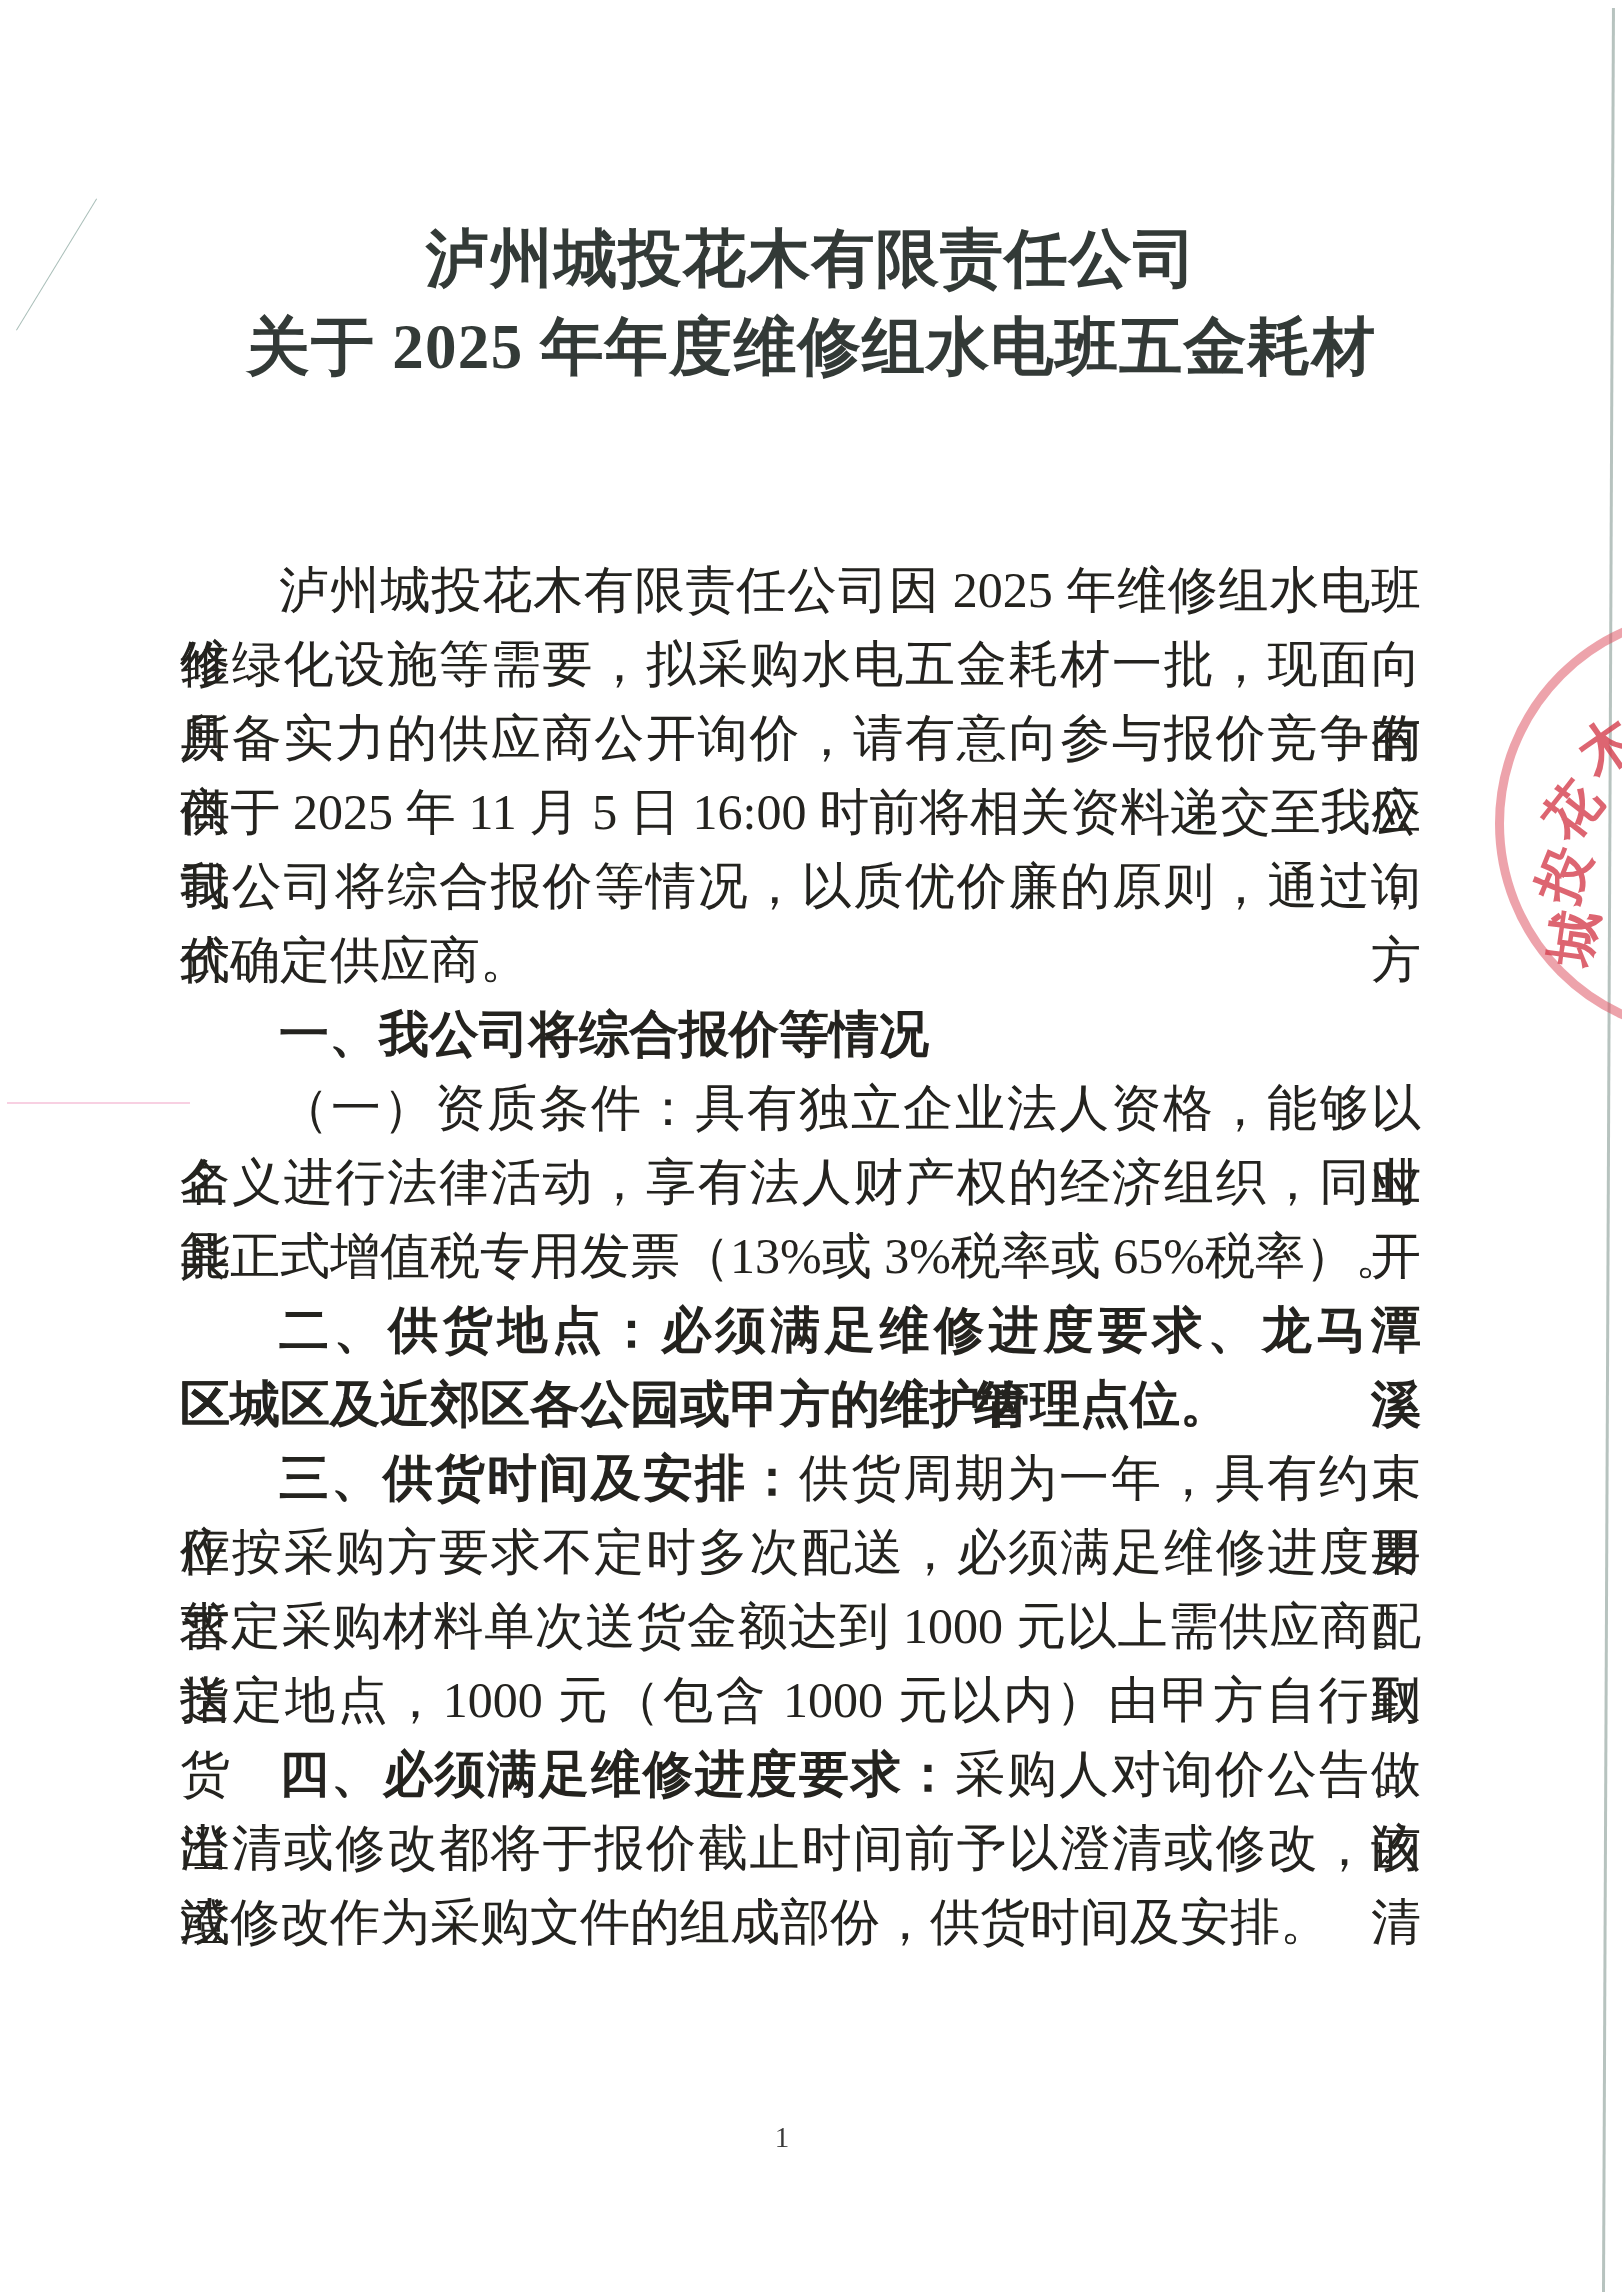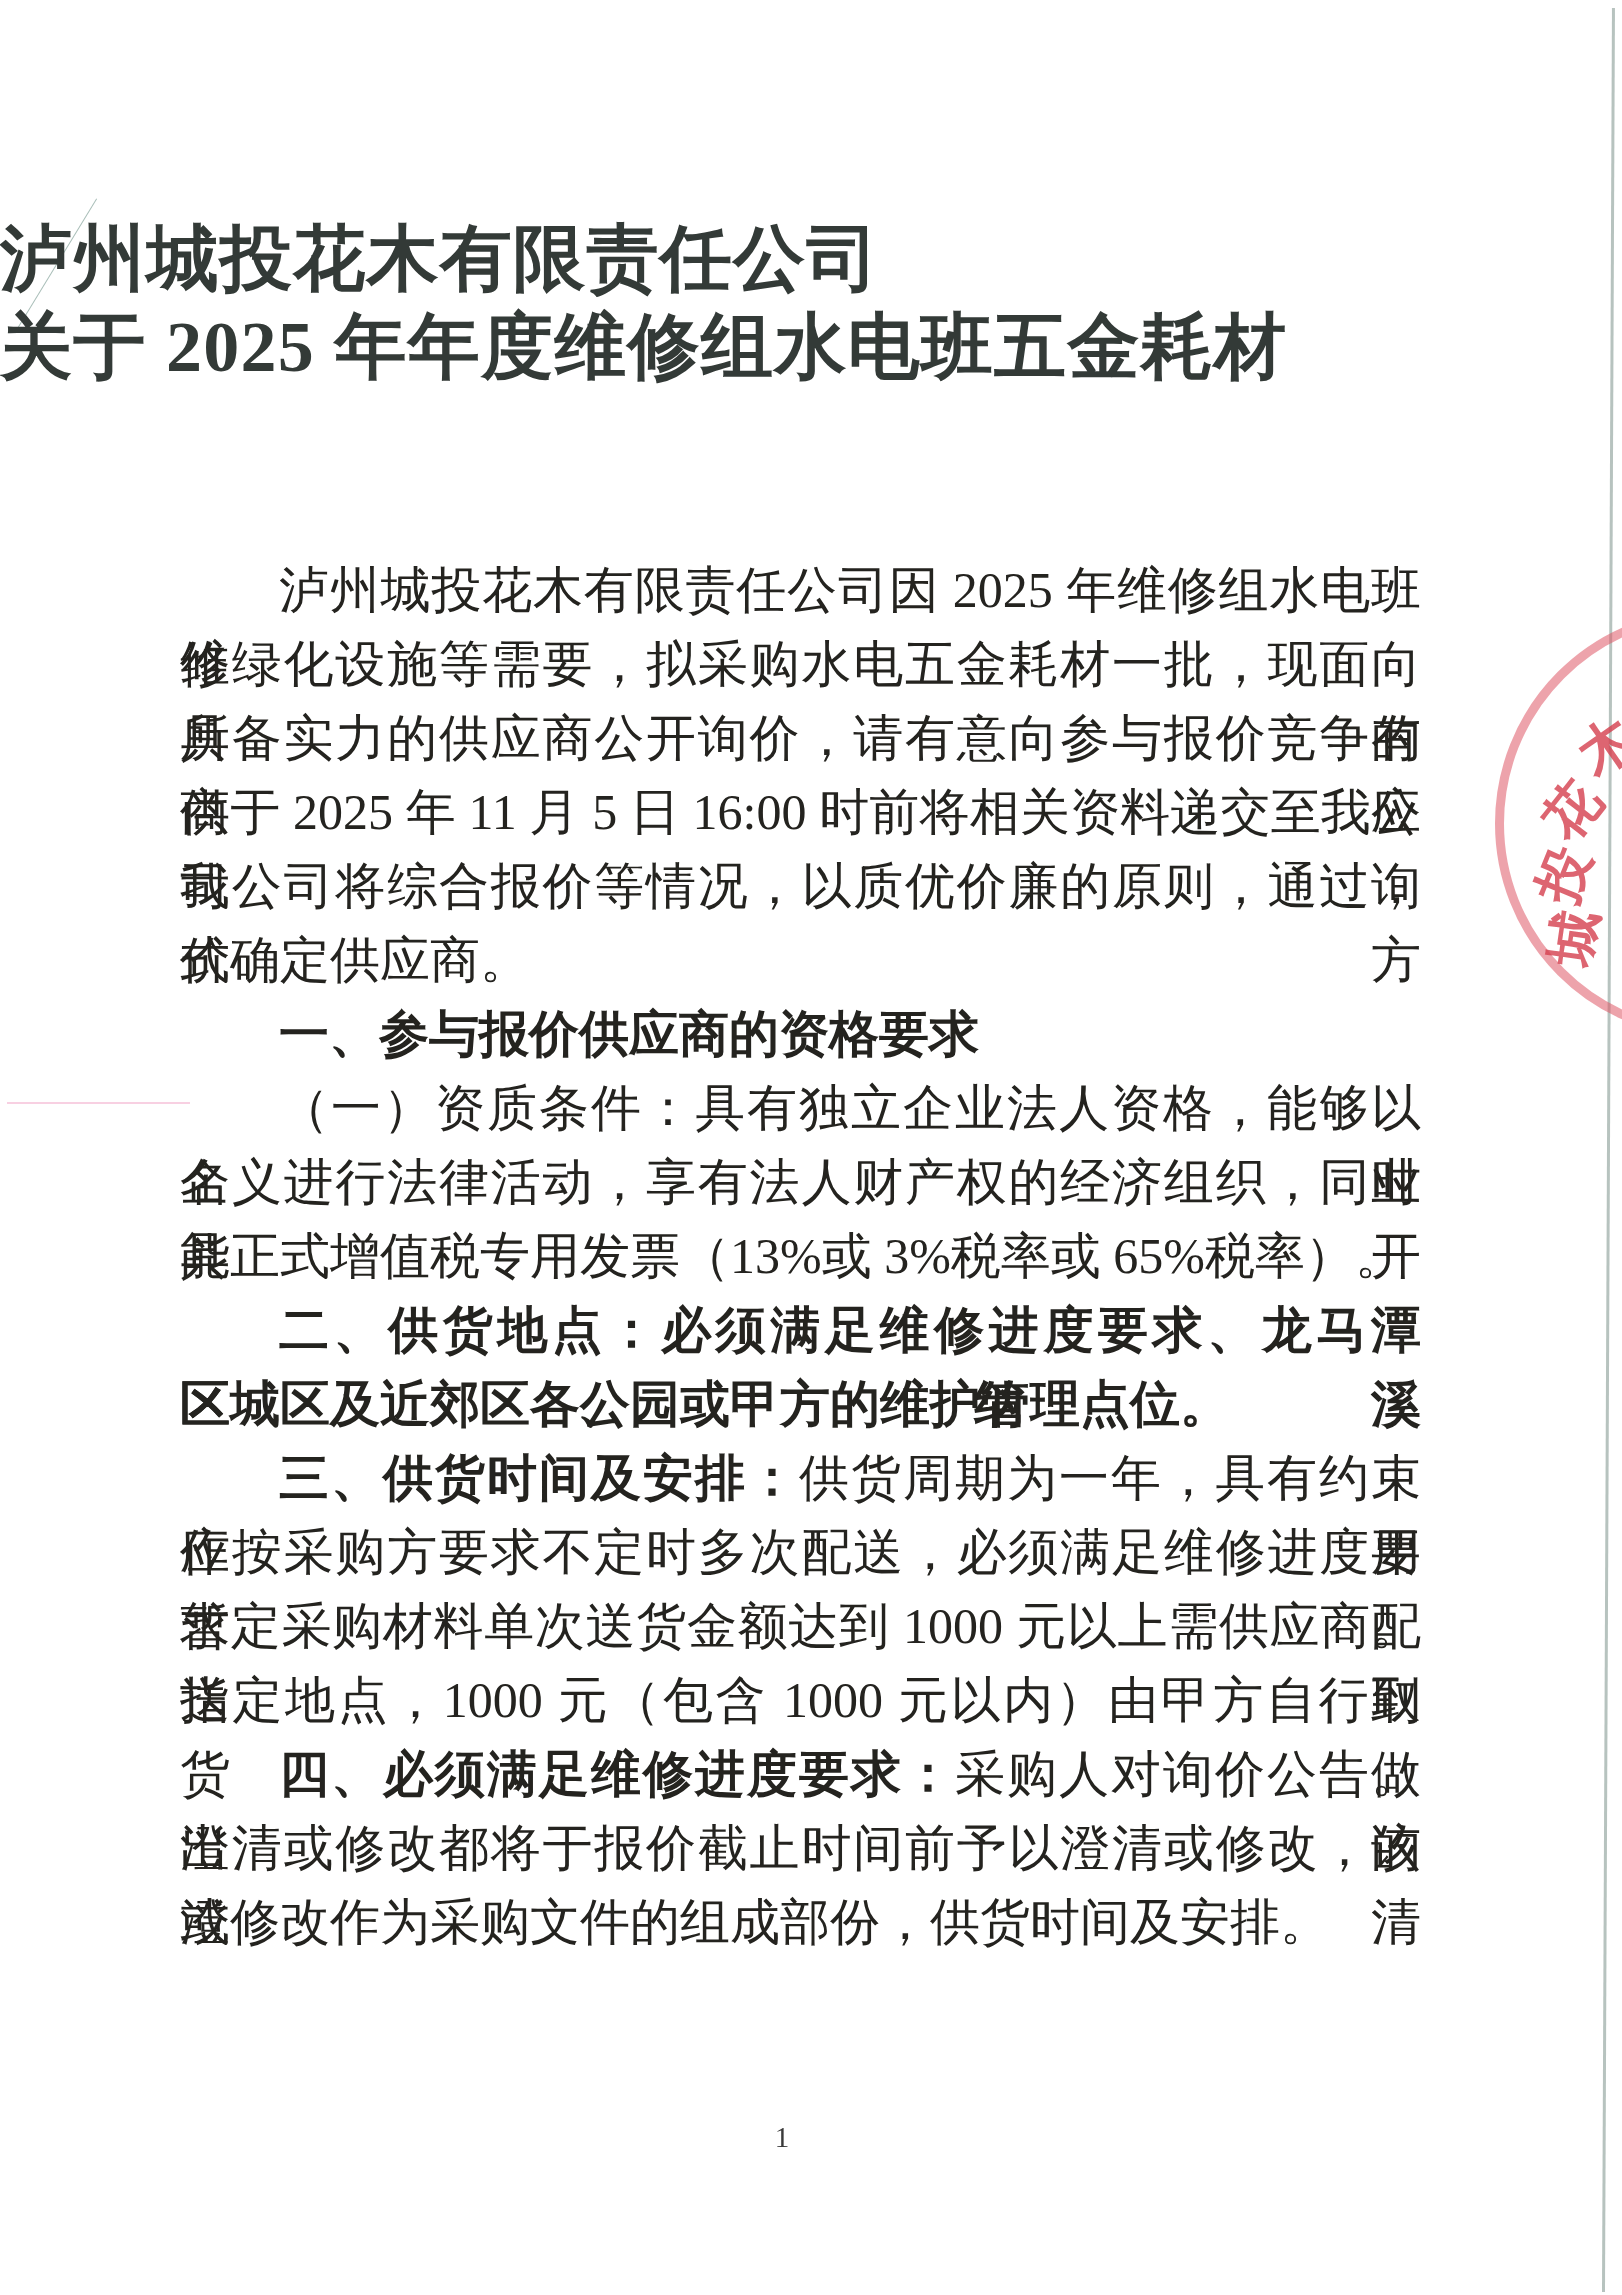--- a/index.html
+++ b/index.html
@@ -8,8 +8,8 @@
     overflow:hidden;font-family:"Liberation Serif","DejaVu Serif",serif;
   }
   
-  .title{position:absolute;top:215px;left:0;width:1623px;text-align:left;
-    font-weight:bold;font-size:72px;line-height:88px;color:#333a37;letter-spacing:1.3px;}
+  .title{position:absolute;top:215px;left:0;width:1623px;text-align:center;
+    font-weight:bold;font-size:63px;line-height:88px;color:#333a37;letter-spacing:1.3px;}
   
   .doc-body{position:absolute;left:180px;top:553px;width:1241px;color:#24231f;}
   .ln{height:74px;line-height:74px;font-size:50px;}

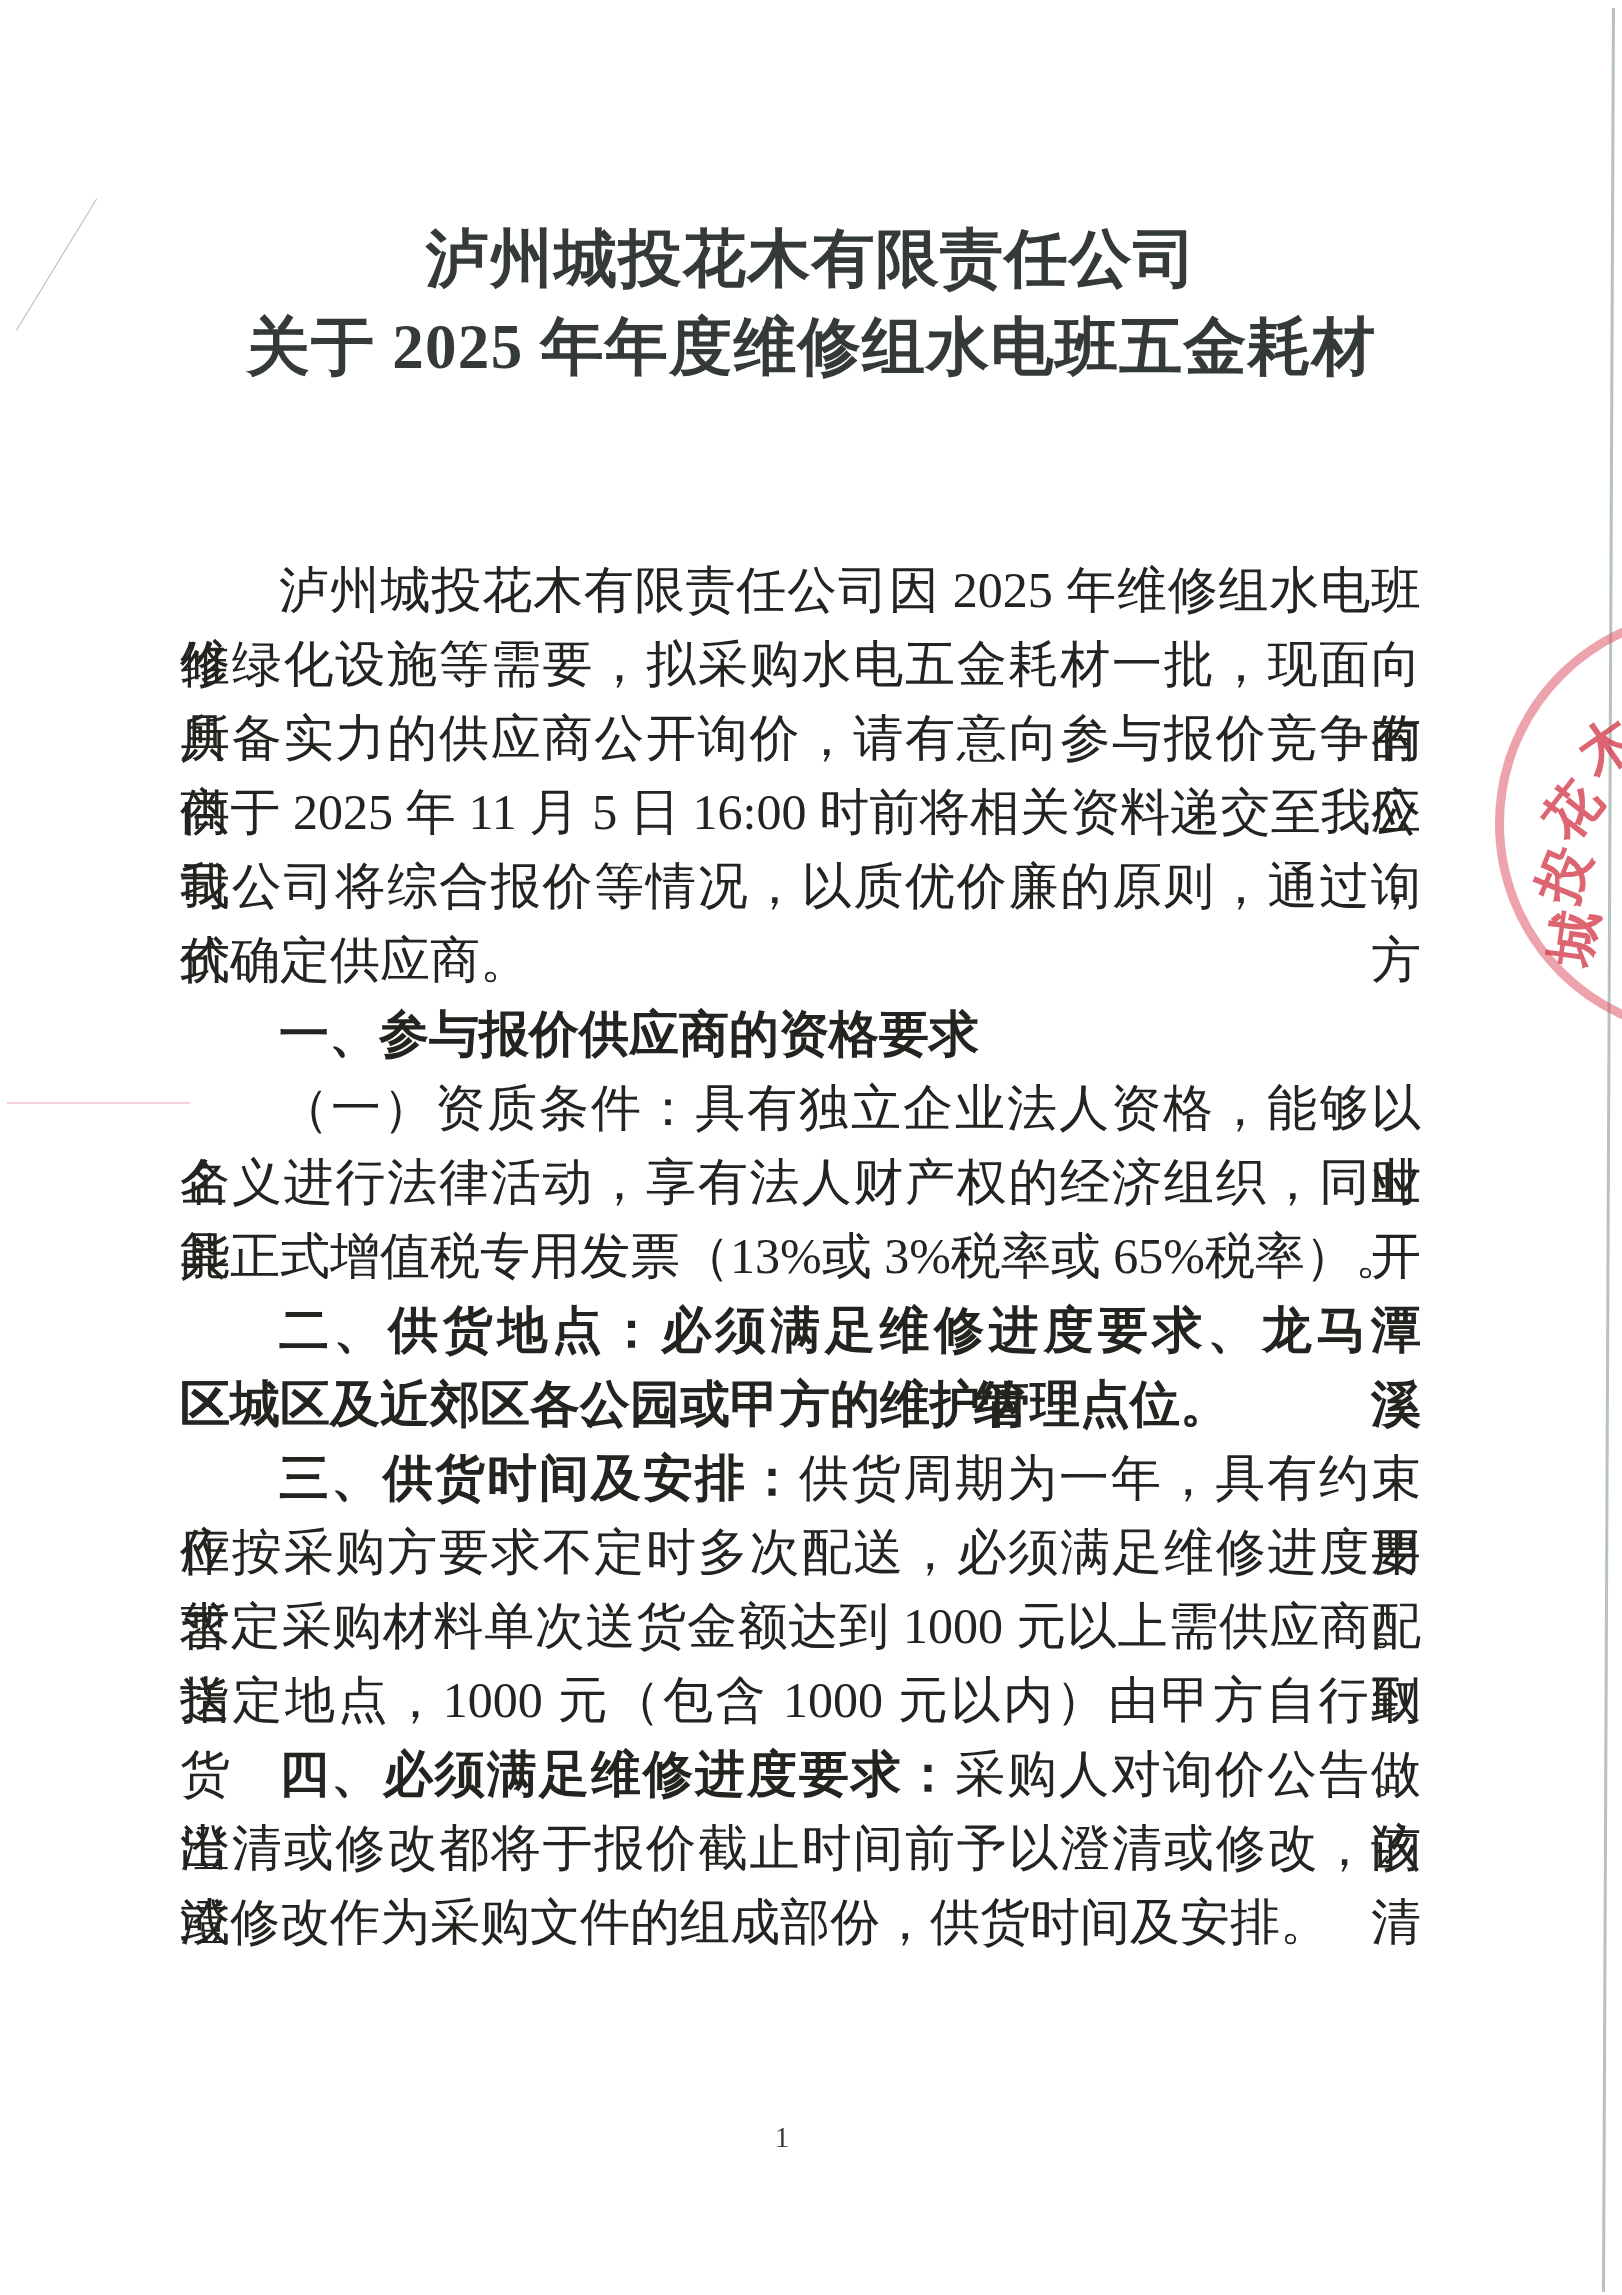--- a/index.html
+++ b/index.html
@@ -65,7 +65,7 @@
     <div class="ln just"><span class="h"></span><span>商于 2025 年 11 月 5 日 16:00 时前将相关资料递交至我公司，</span></div>
     <div class="ln just"><span class="h"></span><span>我公司将综合报价等情况，以质优价廉的原则，通过询价方</span></div>
     <div class="ln"><span class="h"></span><span>式确定供应商。</span></div>
-    <div class="ln indent bold"><span class="h">一、参与报价供应商的资格要求</span><span></span></div>
+    <div class="ln indent bold"><span class="h">一、我公司将综合报价等情况</span><span></span></div>
     <div class="ln indent just"><span class="h"></span><span>（一）资质条件：具有独立企业法人资格，能够以企业</span></div>
     <div class="ln just"><span class="h"></span><span>名义进行法律活动，享有法人财产权的经济组织，同时能开</span></div>
     <div class="ln"><span class="h"></span><span>具正式增值税专用发票（13%或 3%税率或 65%税率）。</span></div>

